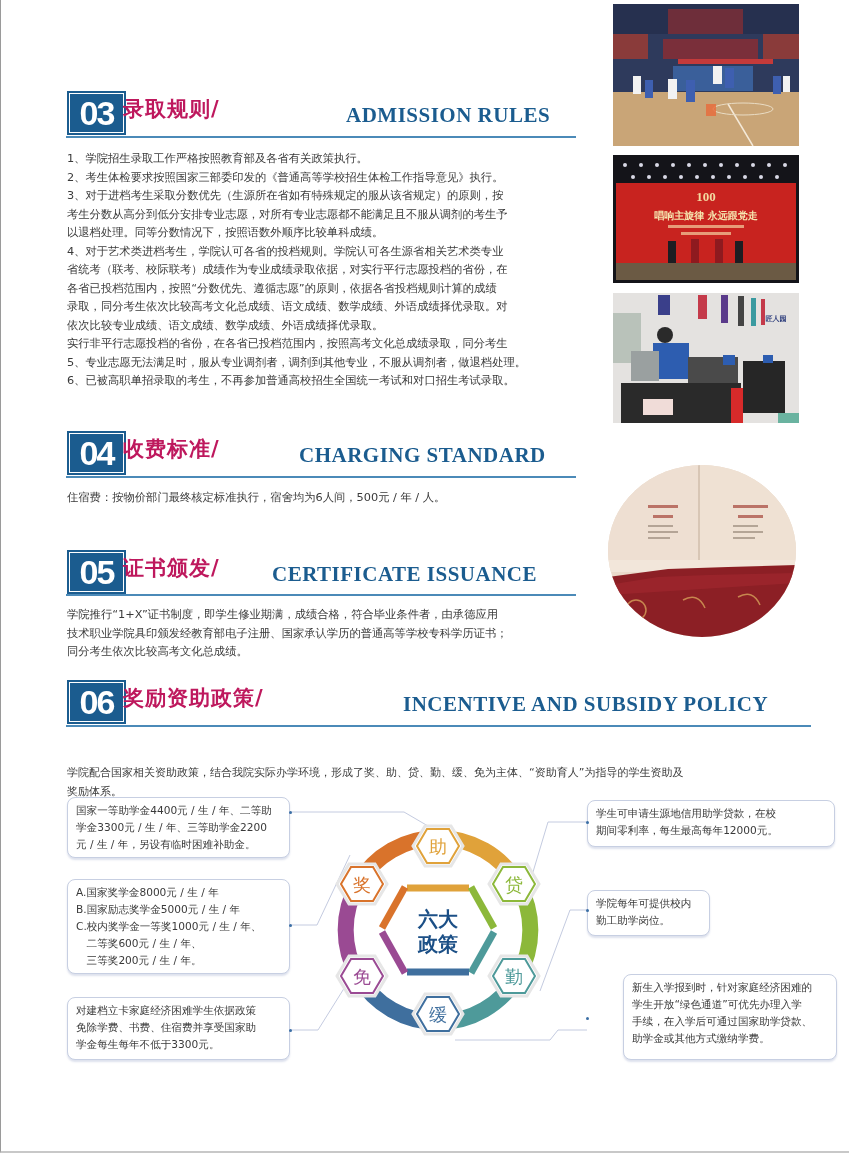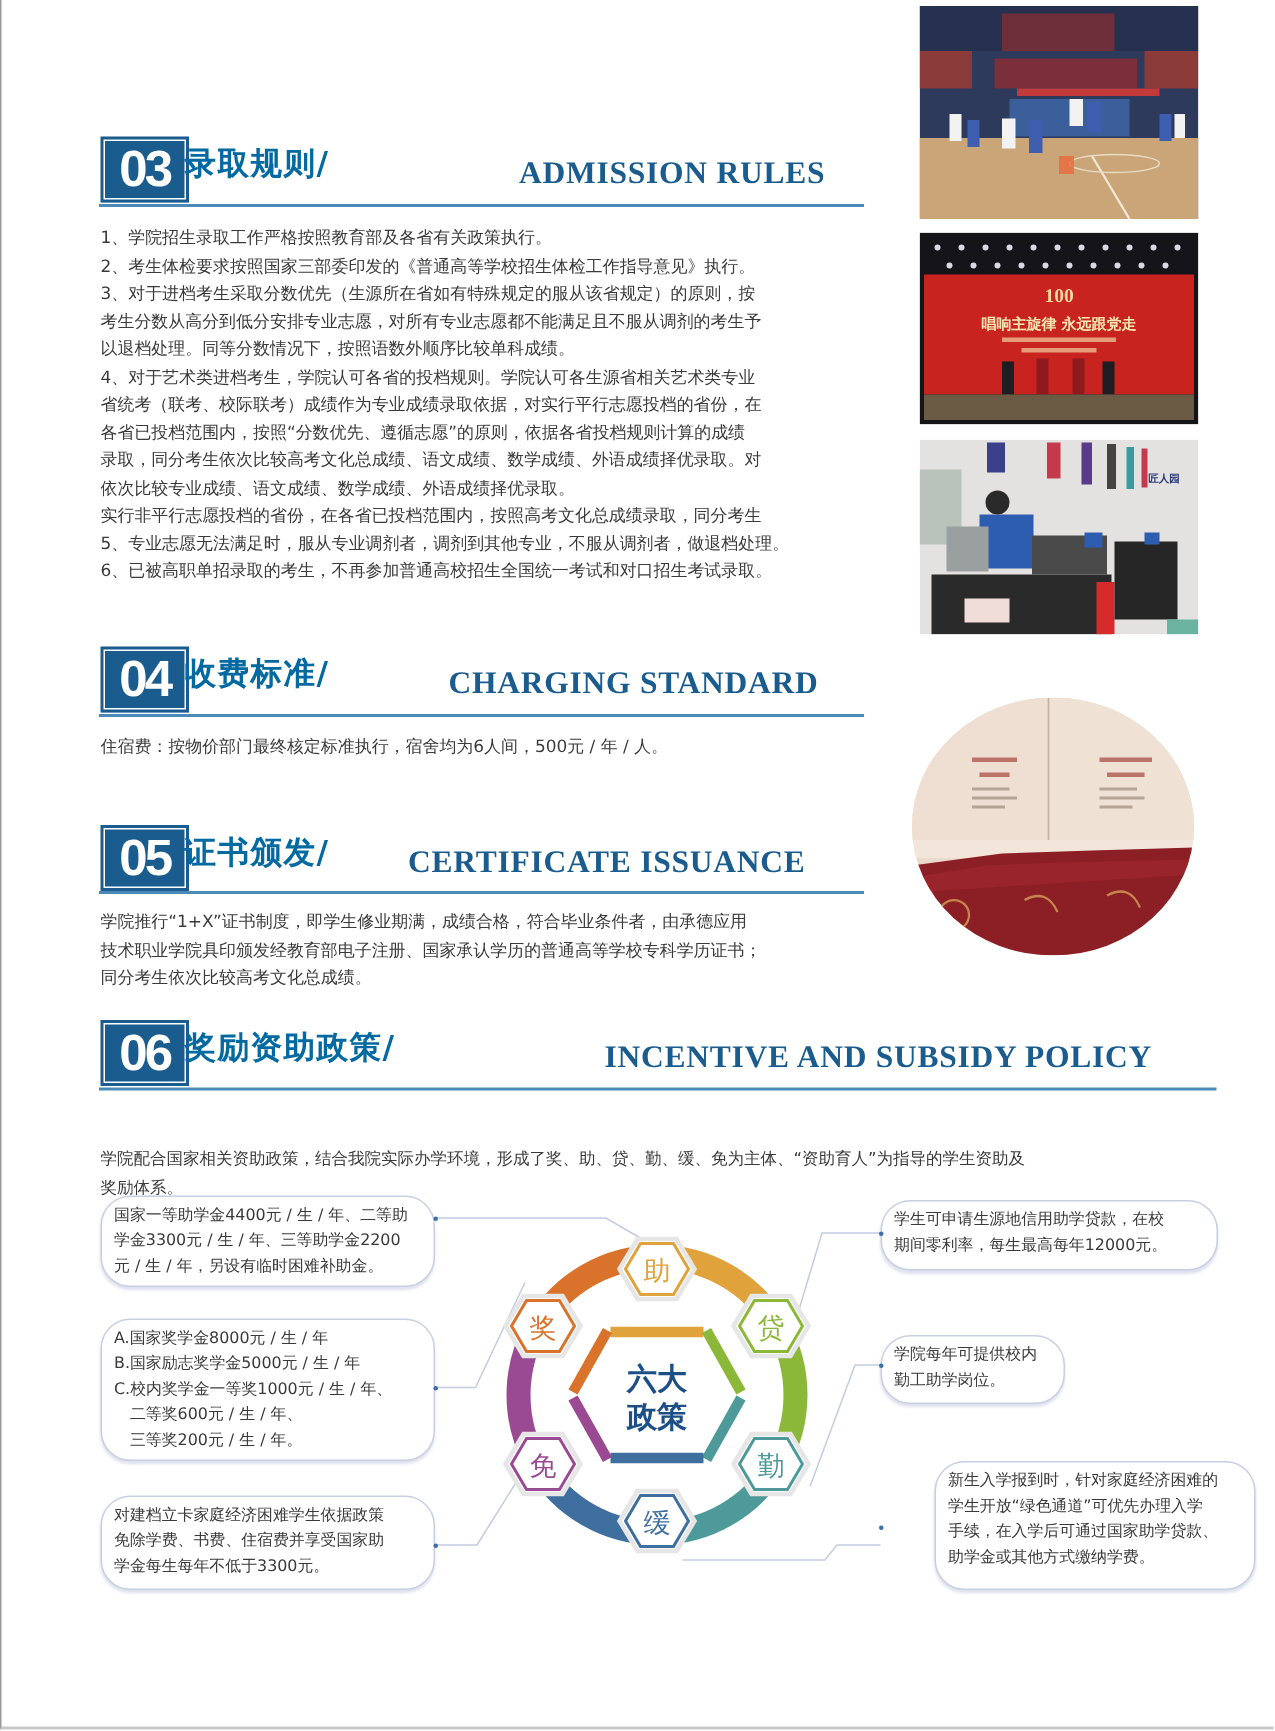--- a/index.html
+++ b/index.html
@@ -11,7 +11,7 @@
   .num-box { position:absolute; left:0; top:0; width:59px; height:44px; background:#1b5c8f; color:#fff;
              font-family:"Liberation Sans", sans-serif; font-weight:bold; font-size:34px; line-height:44px;
              text-align:center; letter-spacing:-2px; box-shadow: inset 0 0 0 2px #1b5c8f, inset 0 0 0 3px #fff; }
-  .cn-title { position:absolute; left:56px; top:4px; font-size:21px; font-weight:bold; color:#0369a1; white-space:nowrap; letter-spacing:1px; }
+  .cn-title { position:absolute; left:56px; top:4px; font-size:21px; font-weight:bold; color:#be185d; white-space:nowrap; letter-spacing:1px; }
   .en-title { position:absolute; top:12px; font-family:"Liberation Serif", serif; font-weight:bold; font-size:21px;
               color:#1b5c8f; white-space:nowrap; letter-spacing:0.5px; }
   .rule { position:absolute; left:66px; height:2px; background:#4b8ab8; }

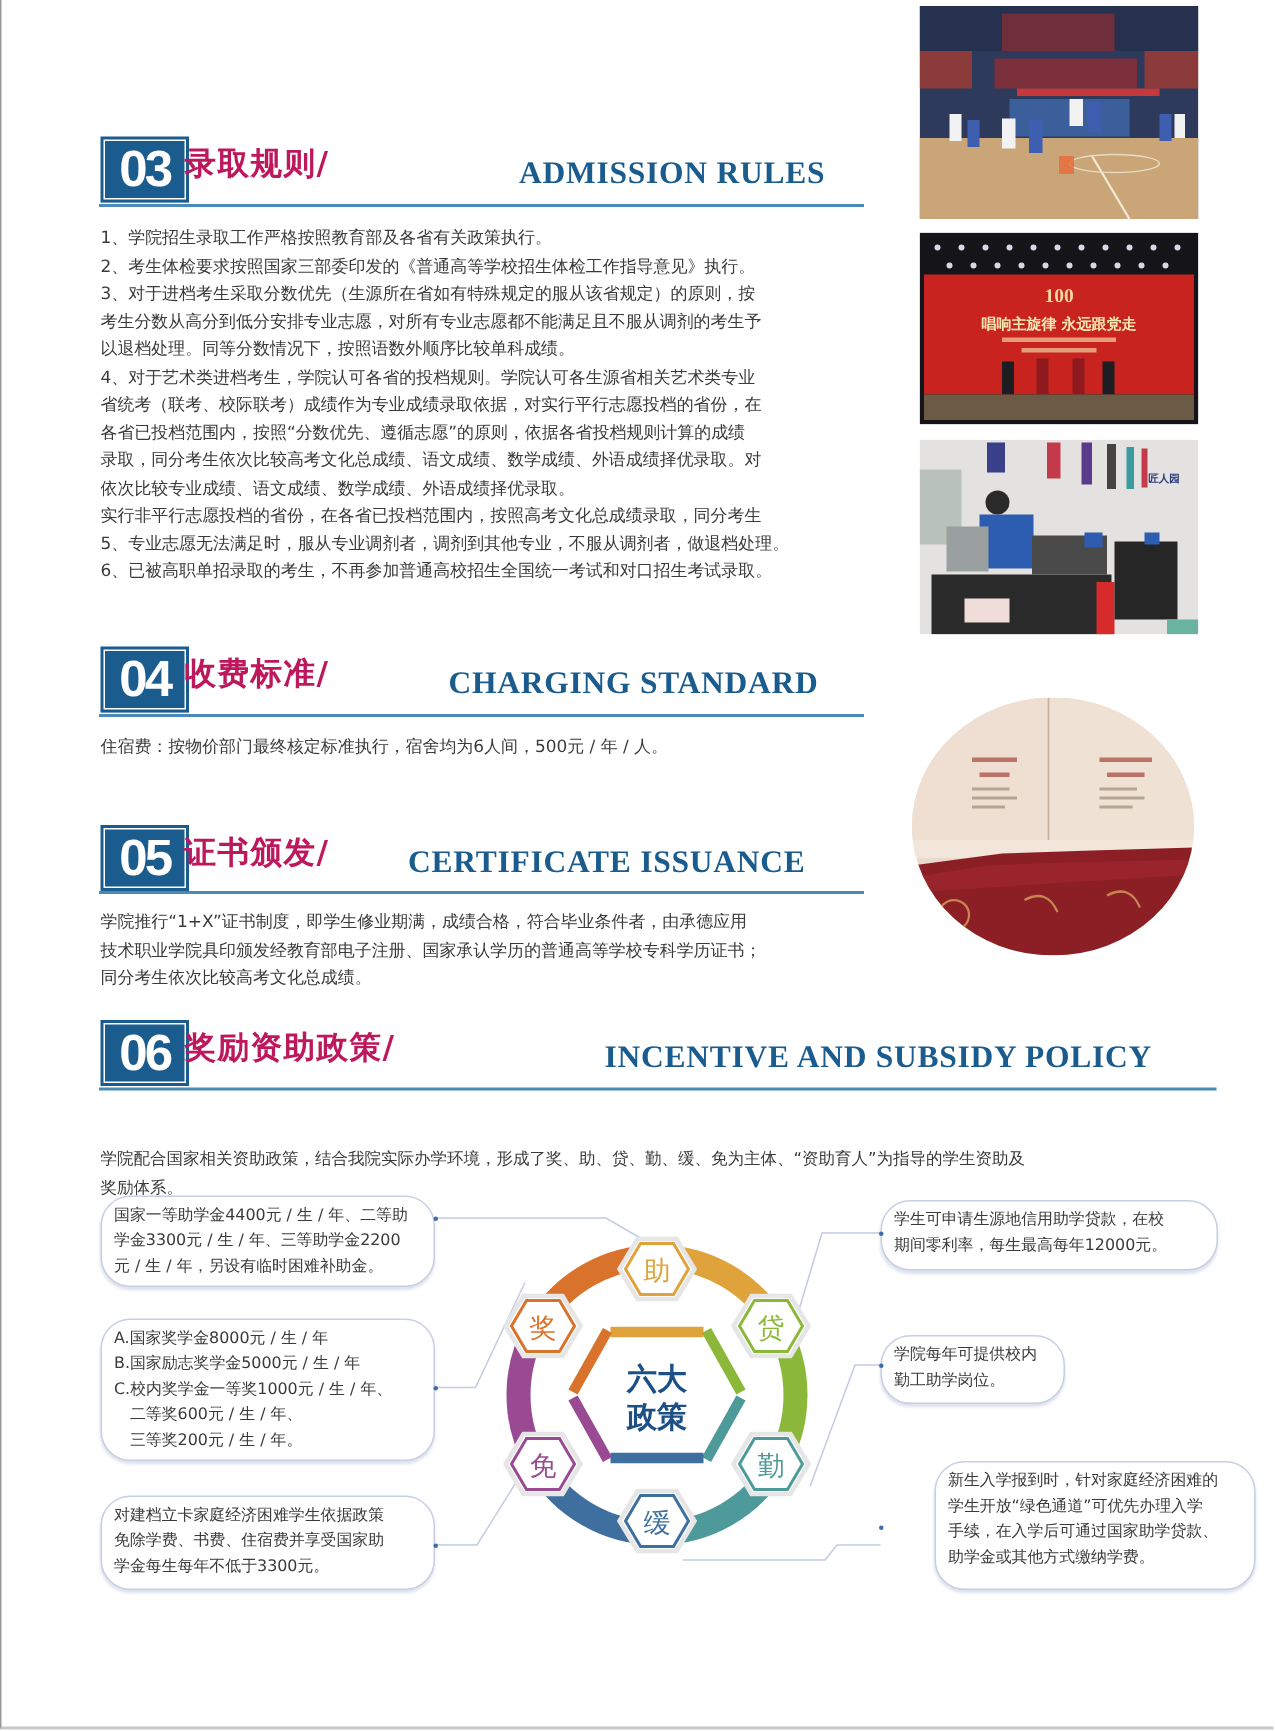--- a/index.html
+++ b/index.html
@@ -18,7 +18,7 @@
   .para { position:absolute; left:67px; font-size:11.3px; line-height:18.5px; color:#3a3a3a; white-space:nowrap; }
   .photo { position:absolute; overflow:hidden; }
   
-  .info-box { position:absolute; border:1.5px solid #c7cfe2; border-radius:20px; background:#fff;
+  .info-box { position:absolute; border:1.5px solid #c7cfe2; border-radius:8px; background:#fff;
               box-shadow: 0 2px 2px rgba(170,180,210,0.4); font-size:10.6px; line-height:17px; color:#3a3a3a;
               padding:4px 8px; box-sizing:border-box; }
   .info-box div { white-space:nowrap; }

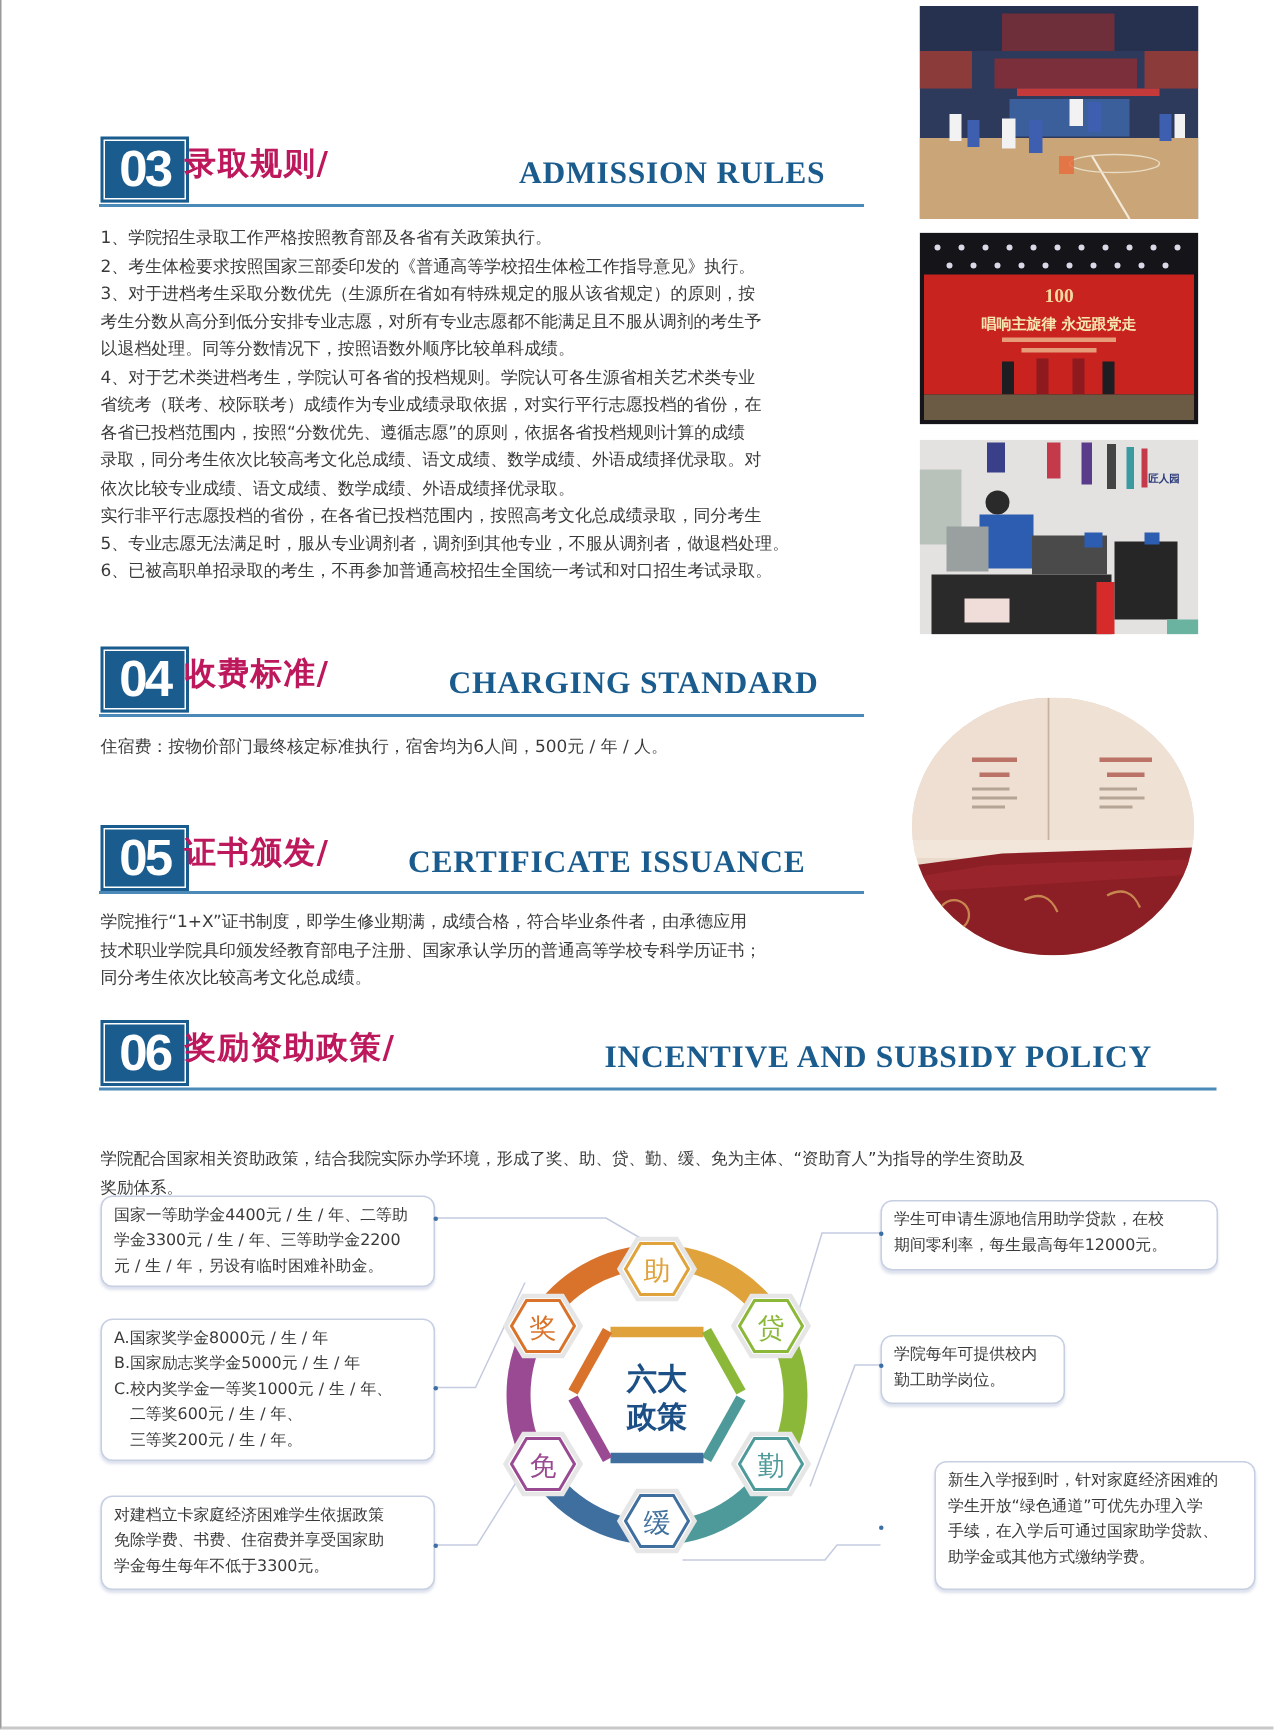--- a/index.html
+++ b/index.html
@@ -298,7 +298,7 @@
 </div>
 <div class="dot" style="left:289px;top:1029px;"></div>
 
-<div class="info-box" style="left:587px;top:800px;width:225px;height:47px;">
+<div class="info-box" style="left:587px;top:800px;width:248px;height:47px;">
   <div>学生可申请生源地信用助学贷款，在校</div>
   <div>期间零利率，每生最高每年12000元。</div>
 </div>

